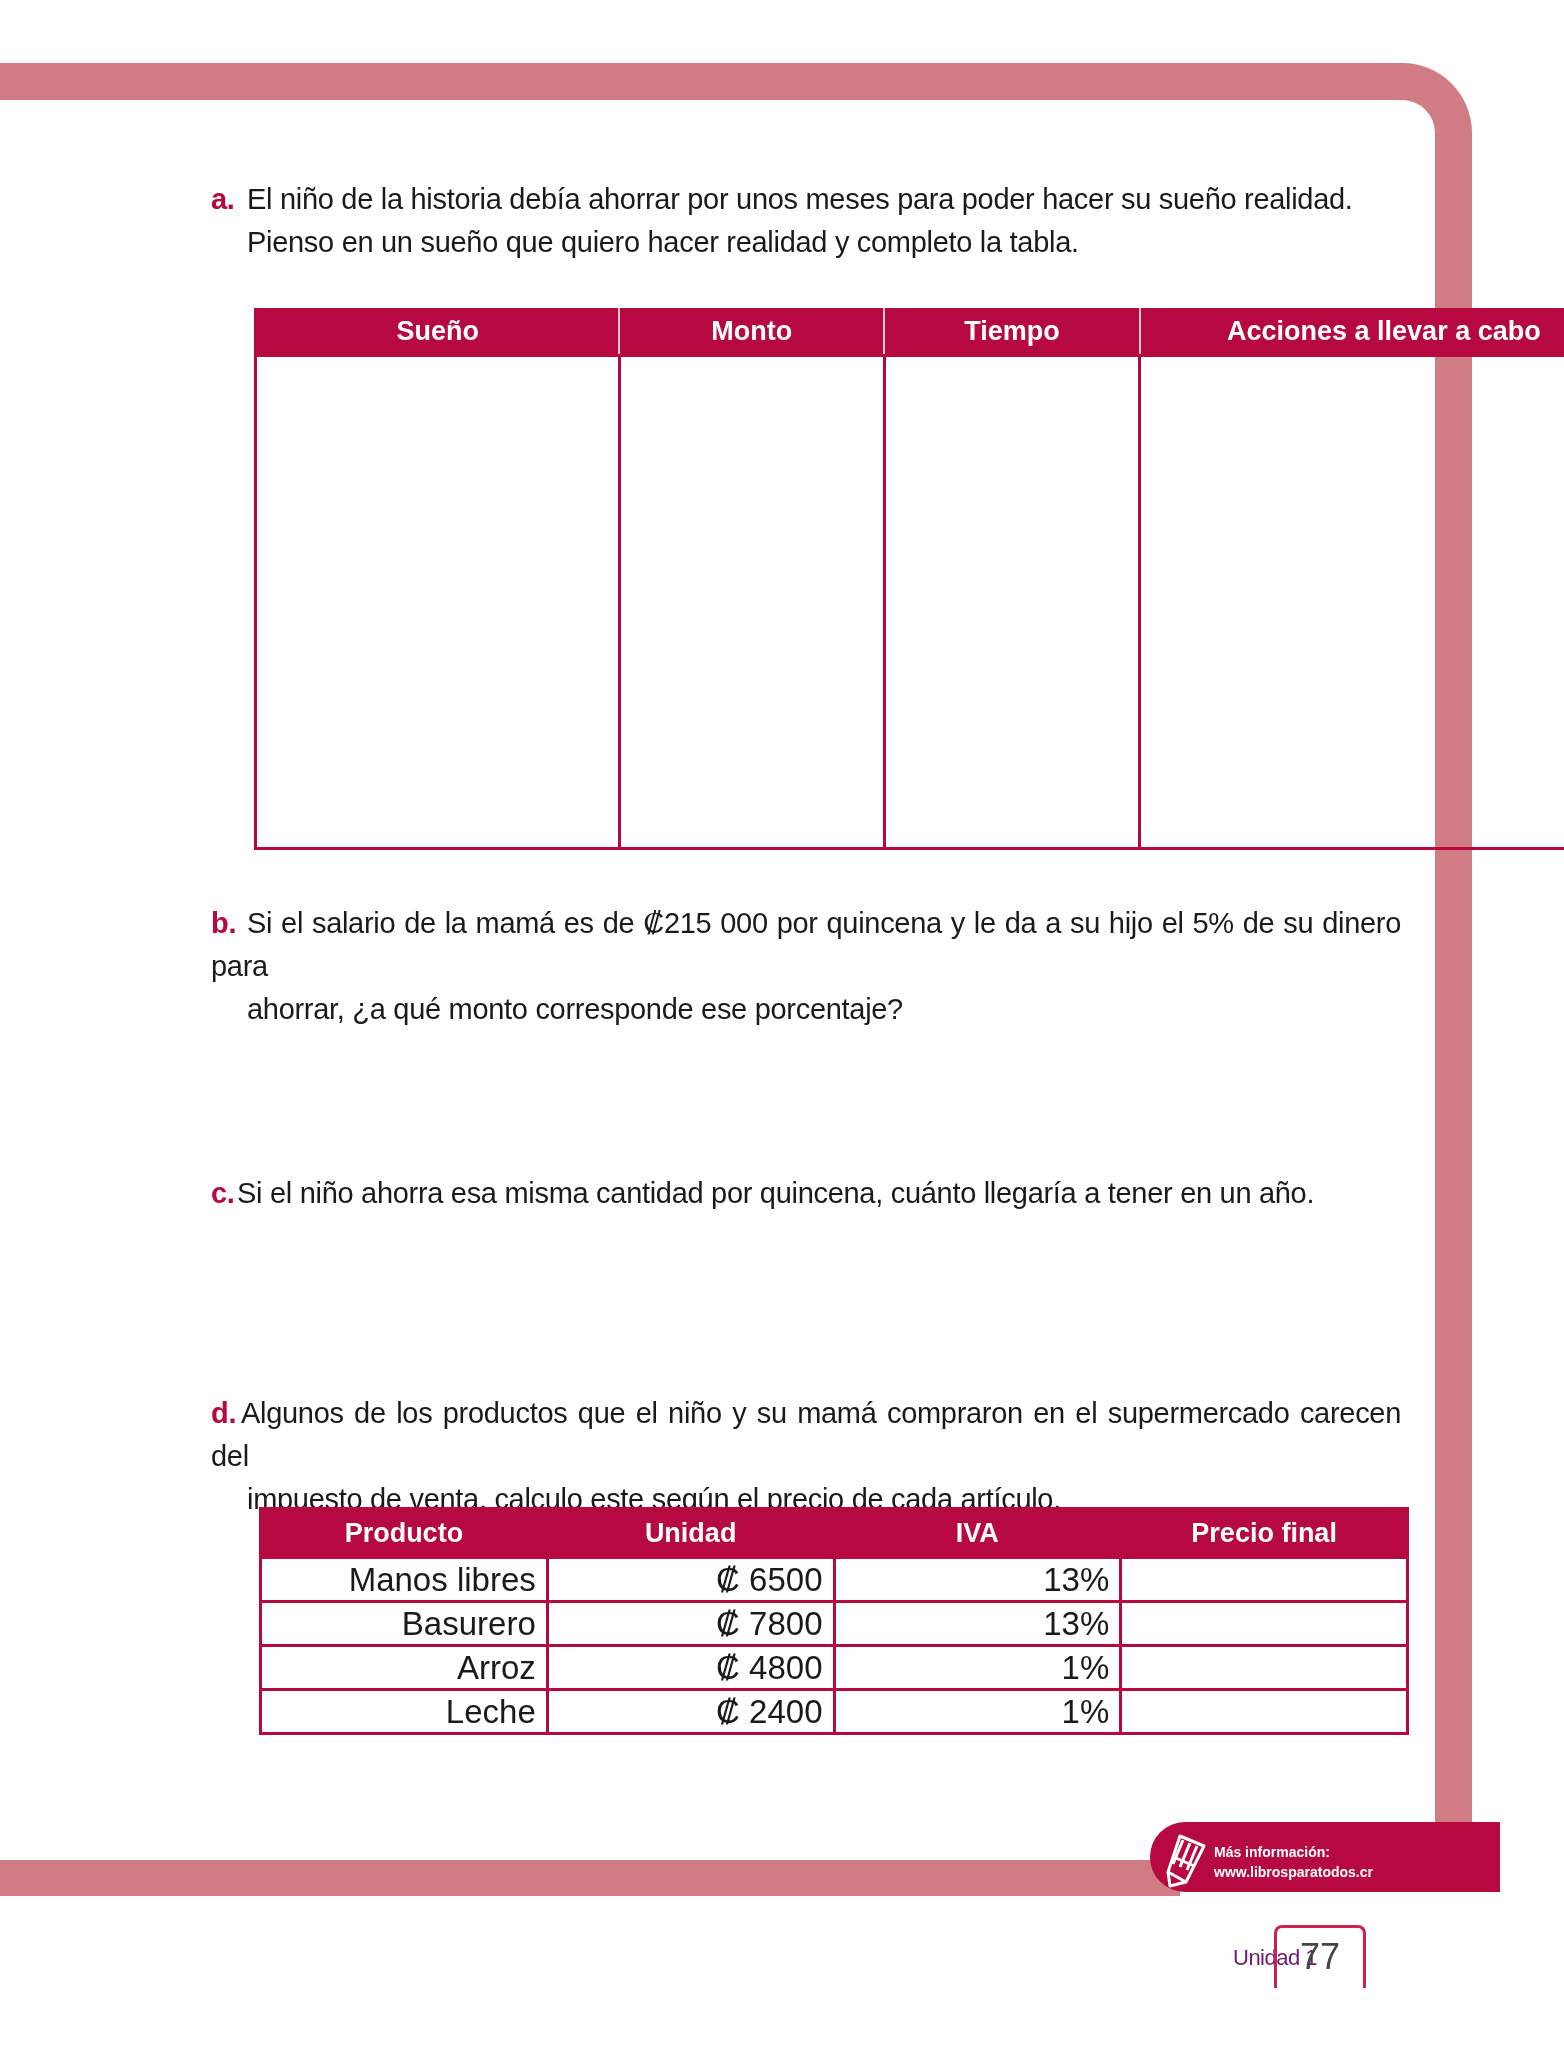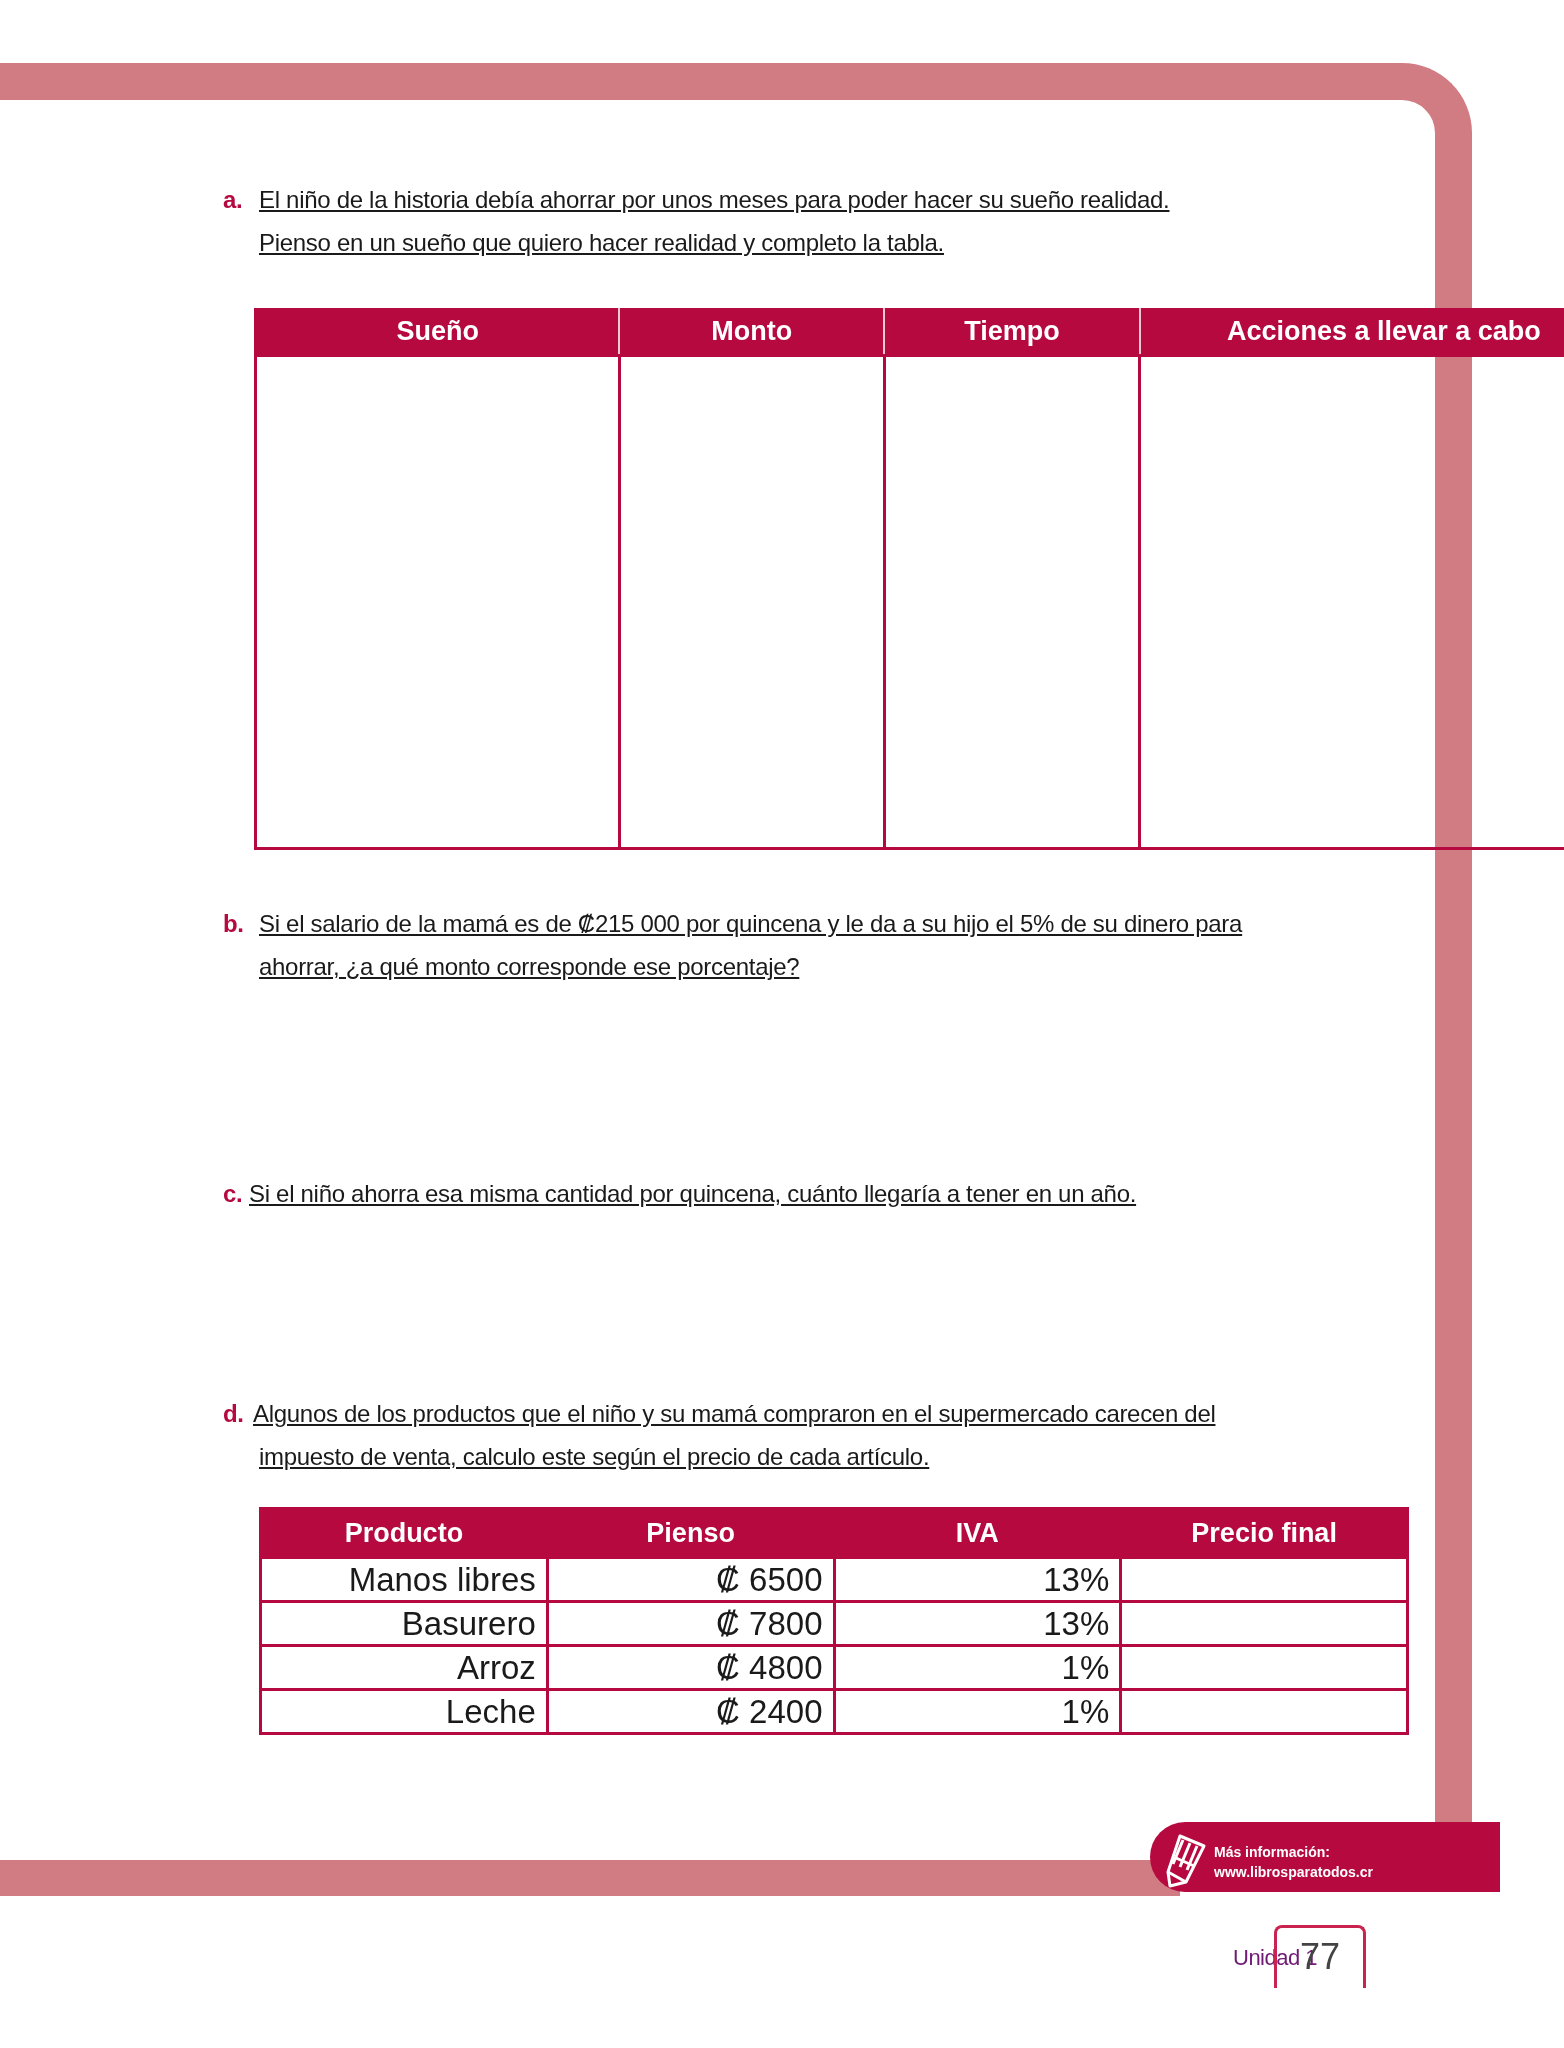--- a/index.html
+++ b/index.html
@@ -13,8 +13,8 @@
   .frame-bottom { position:absolute; left:0; top:1860px; width:1180px; height:36px; background:#d17c82; }
   .left-tick { position:absolute; left:0; top:63px; width:4px; height:37px; background:#f3d7da; }
 
-  .question { position:absolute; left:223px; font-size:24px; line-height:43px;
-              text-align:justify; color:#1a1a1a; letter-spacing:-0.3px;text-decoration:underline; }
+  .question { position:absolute; left:211px; font-size:29px; line-height:43px;
+              text-align:justify; color:#1a1a1a; letter-spacing:-0.3px; }
   .question .letter { color:#b5093f; font-weight:bold; display:inline-block; width:36px; }
   .question .indent { padding-left:36px; display:block; }
   .qa { top:178px; width:1190px; }

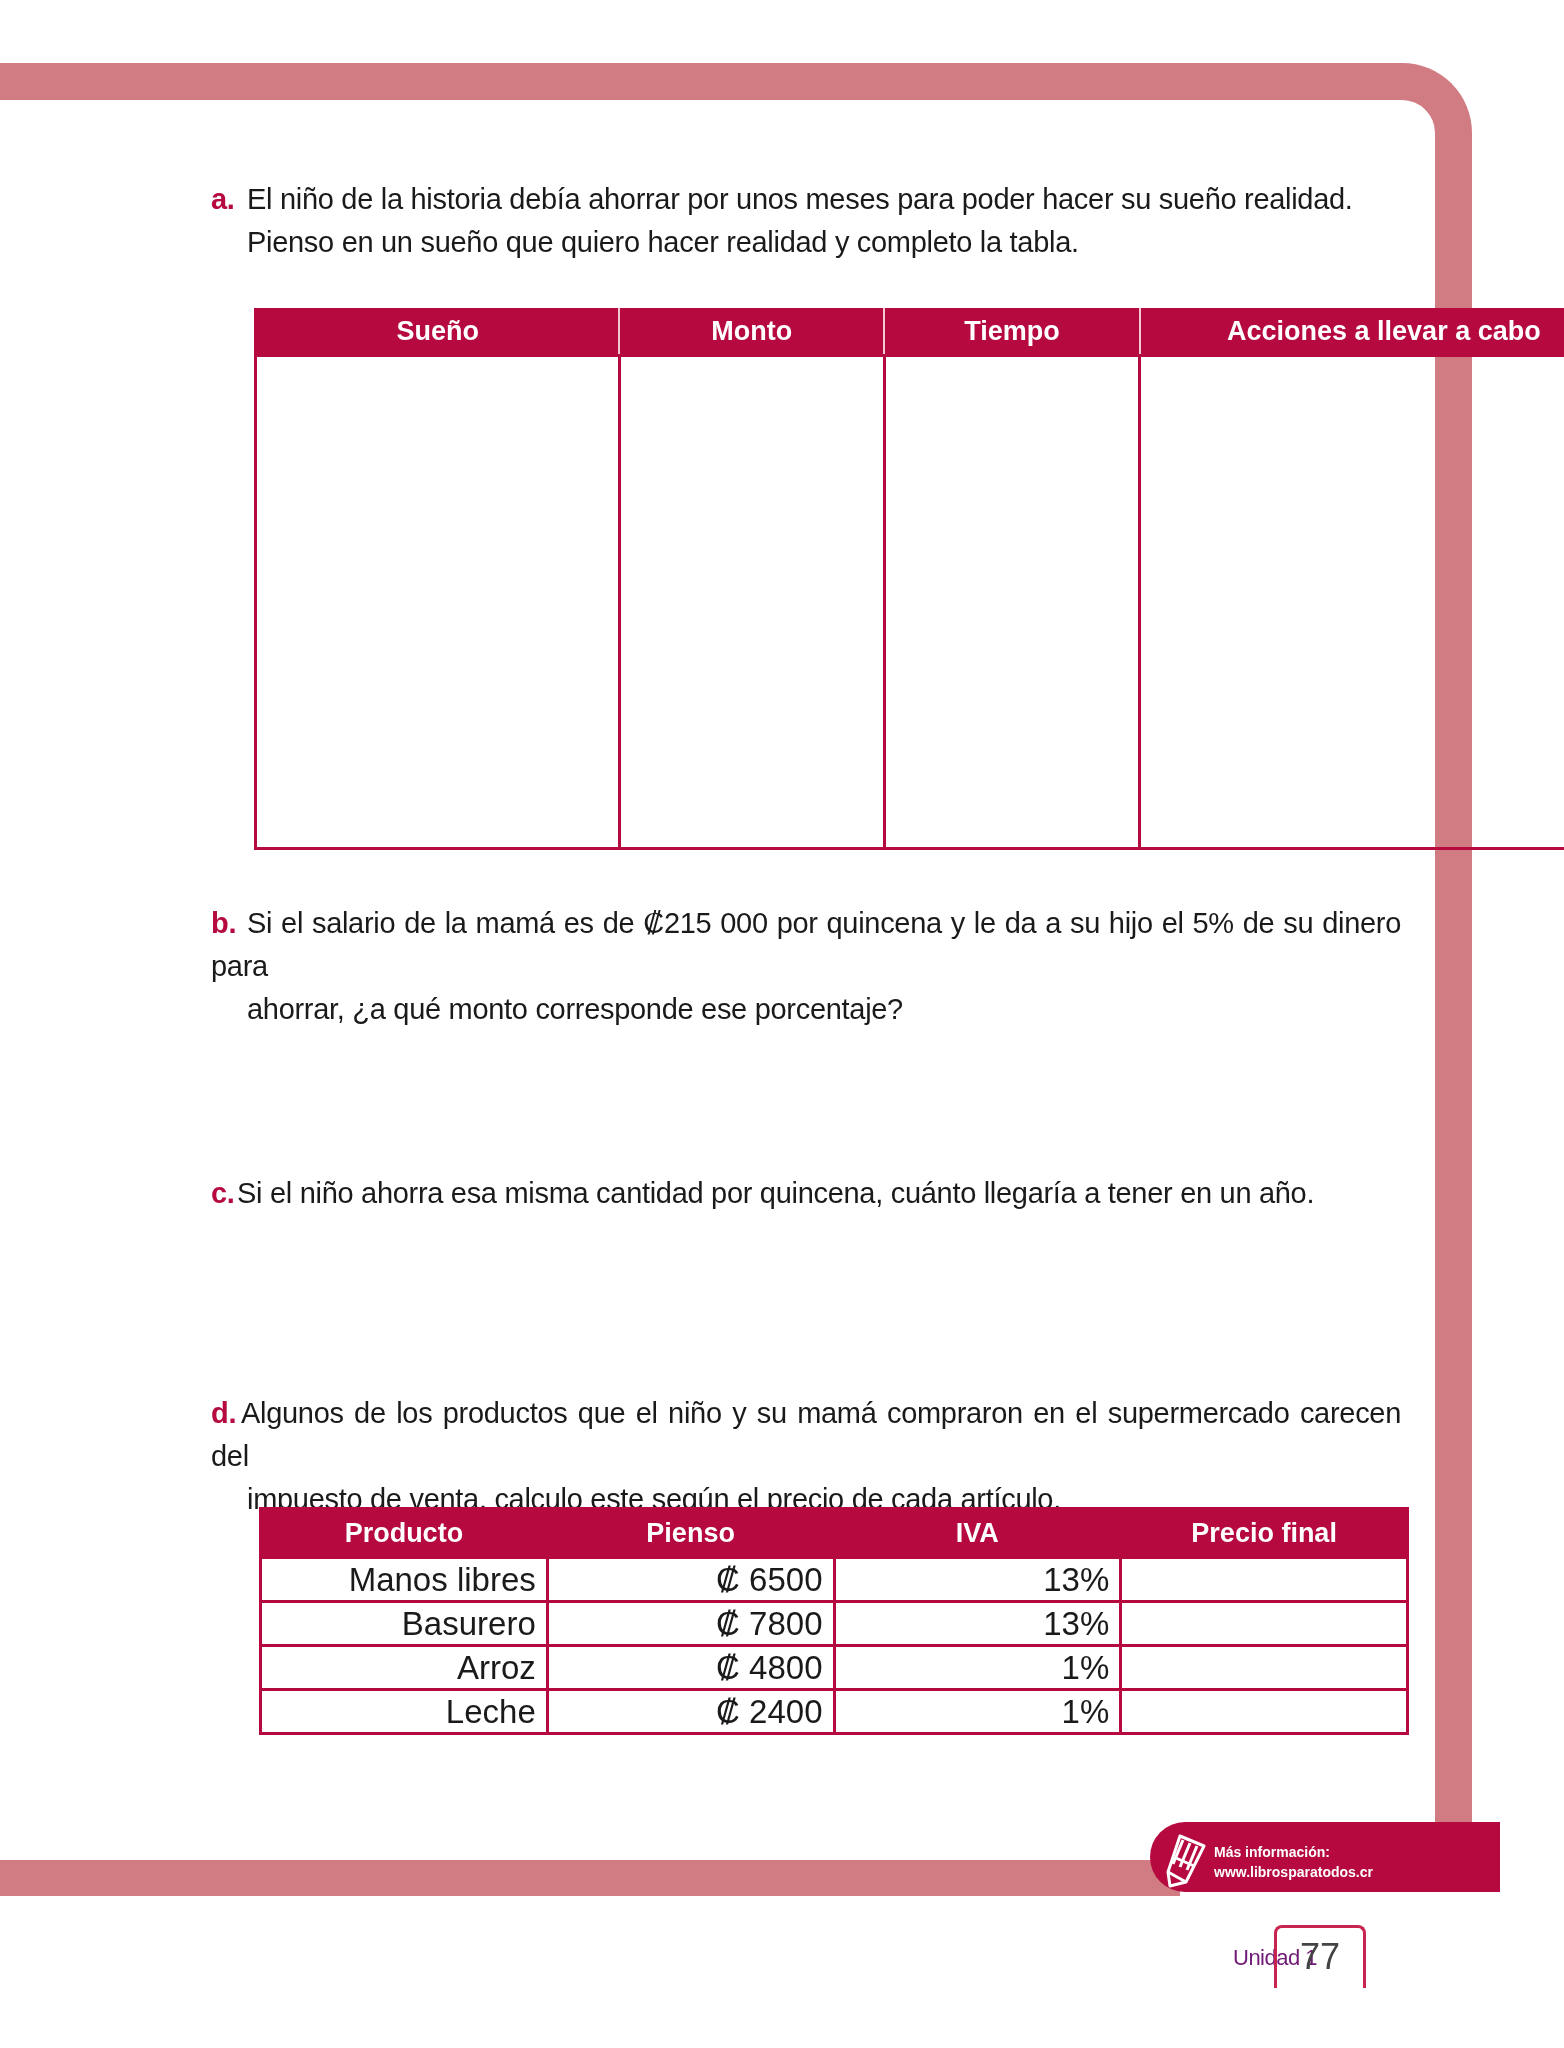--- a/index.html
+++ b/index.html
@@ -99,7 +99,7 @@
   <thead>
     <tr>
       <th style="width:25%">Producto</th>
-      <th style="width:25%">Pienso</th>
+      <th style="width:25%">Unidad</th>
       <th style="width:25%">IVA</th>
       <th style="width:25%">Precio final</th>
     </tr>

